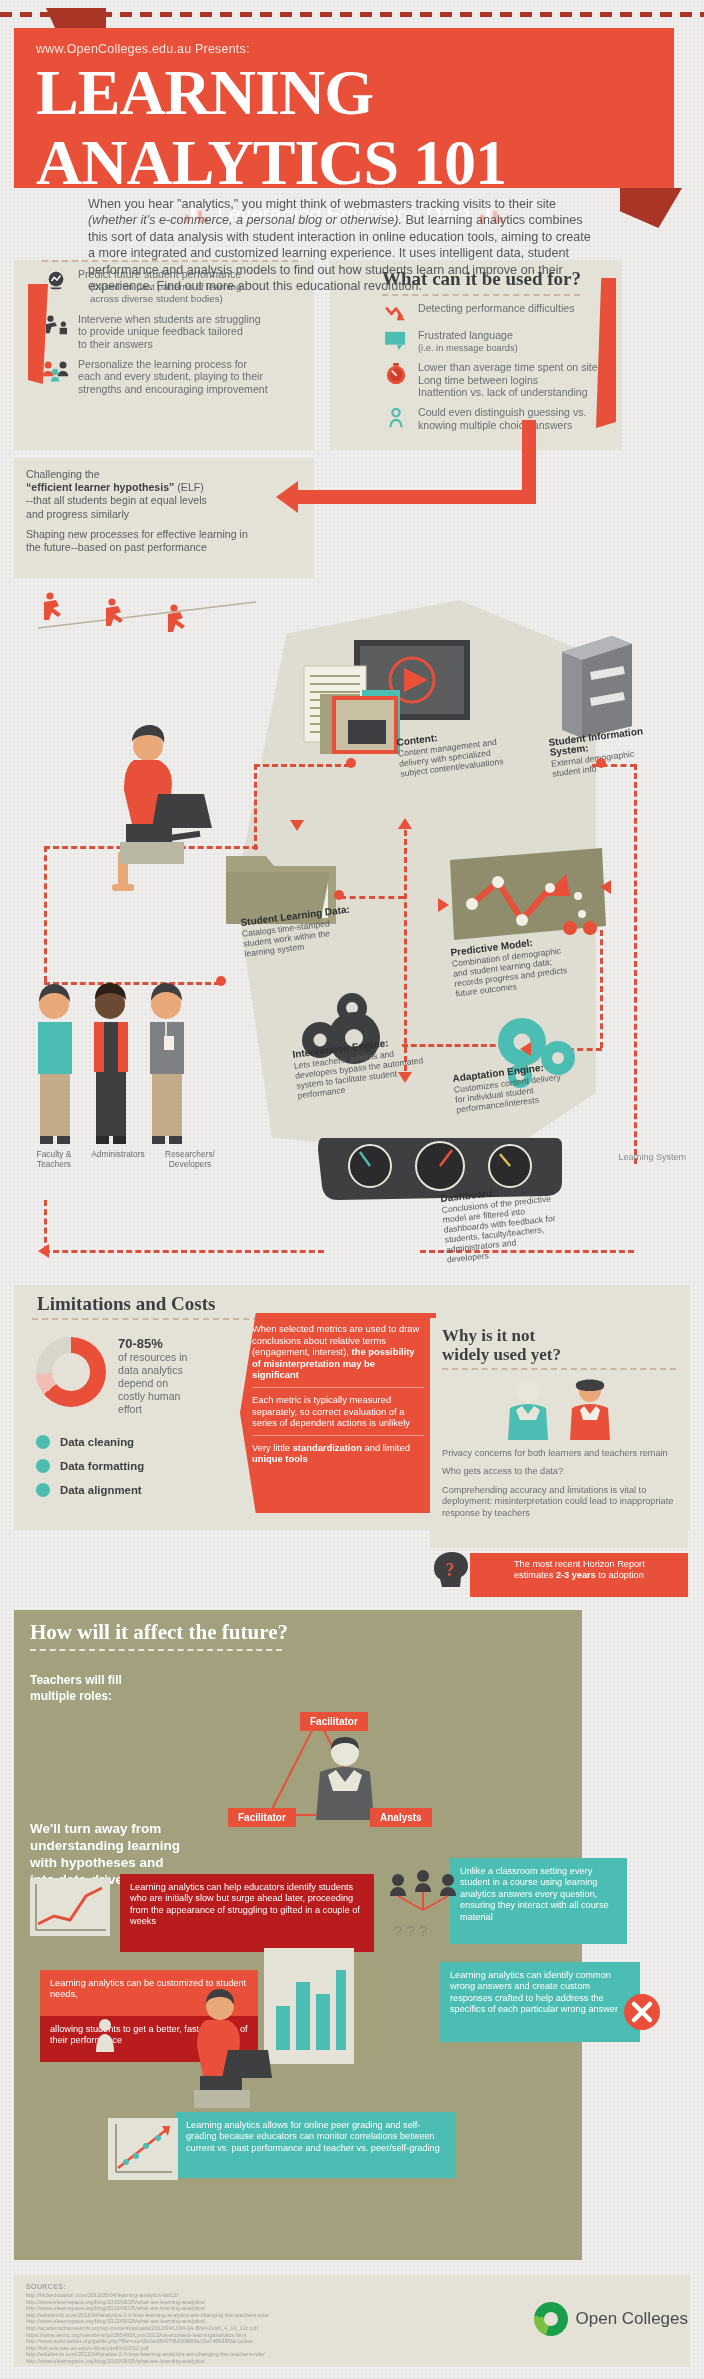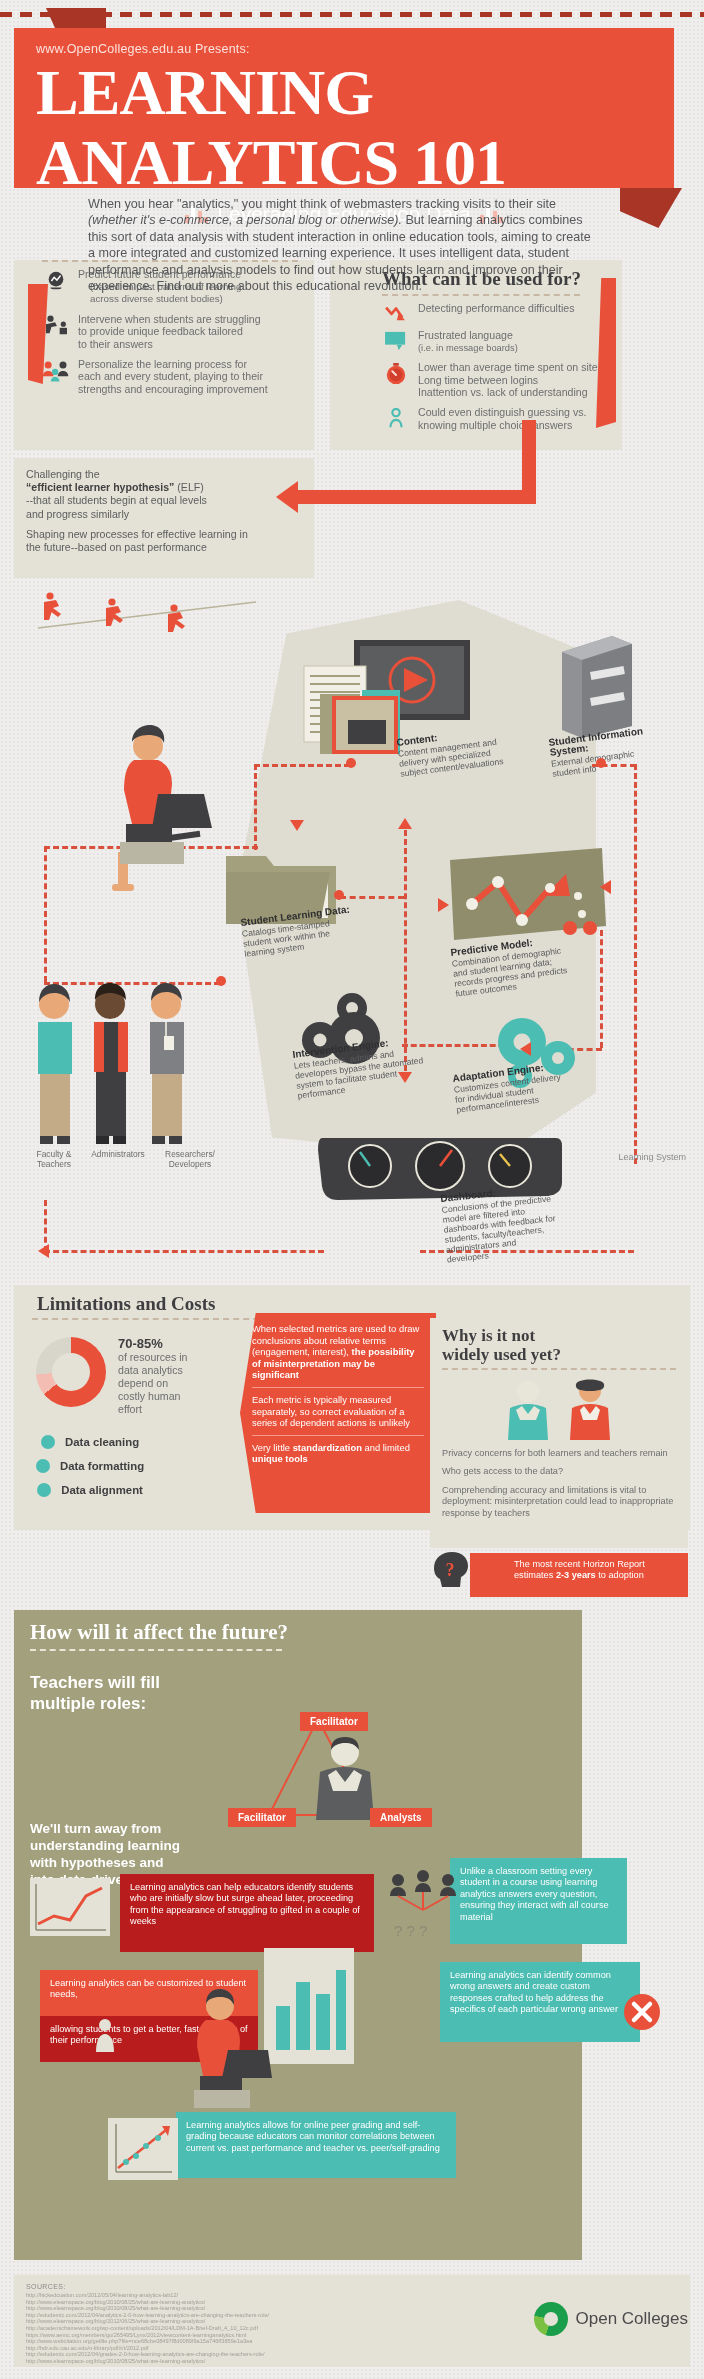--- a/index.html
+++ b/index.html
@@ -109,7 +109,7 @@
     line-height:13px; color:#6d6e70; }
   .statblock b { color:#3f3f41; }
   .pills { position:absolute; left:22px; top:150px; }
-  .pill { display:flex; align-items:center; gap:10px; margin-bottom:10px;justify-content:center; }
+  .pill { display:flex; align-items:center; gap:10px; margin-bottom:10px; }
   .pilldot { width:14px;height:14px;border-radius:50%;background:#4cbdb2; }
   .pill span { font-size:11.4px; font-weight:bold; color:#3f3f41; }
   #redcard { position:absolute; left:226px; top:28px; width:196px; height:200px;

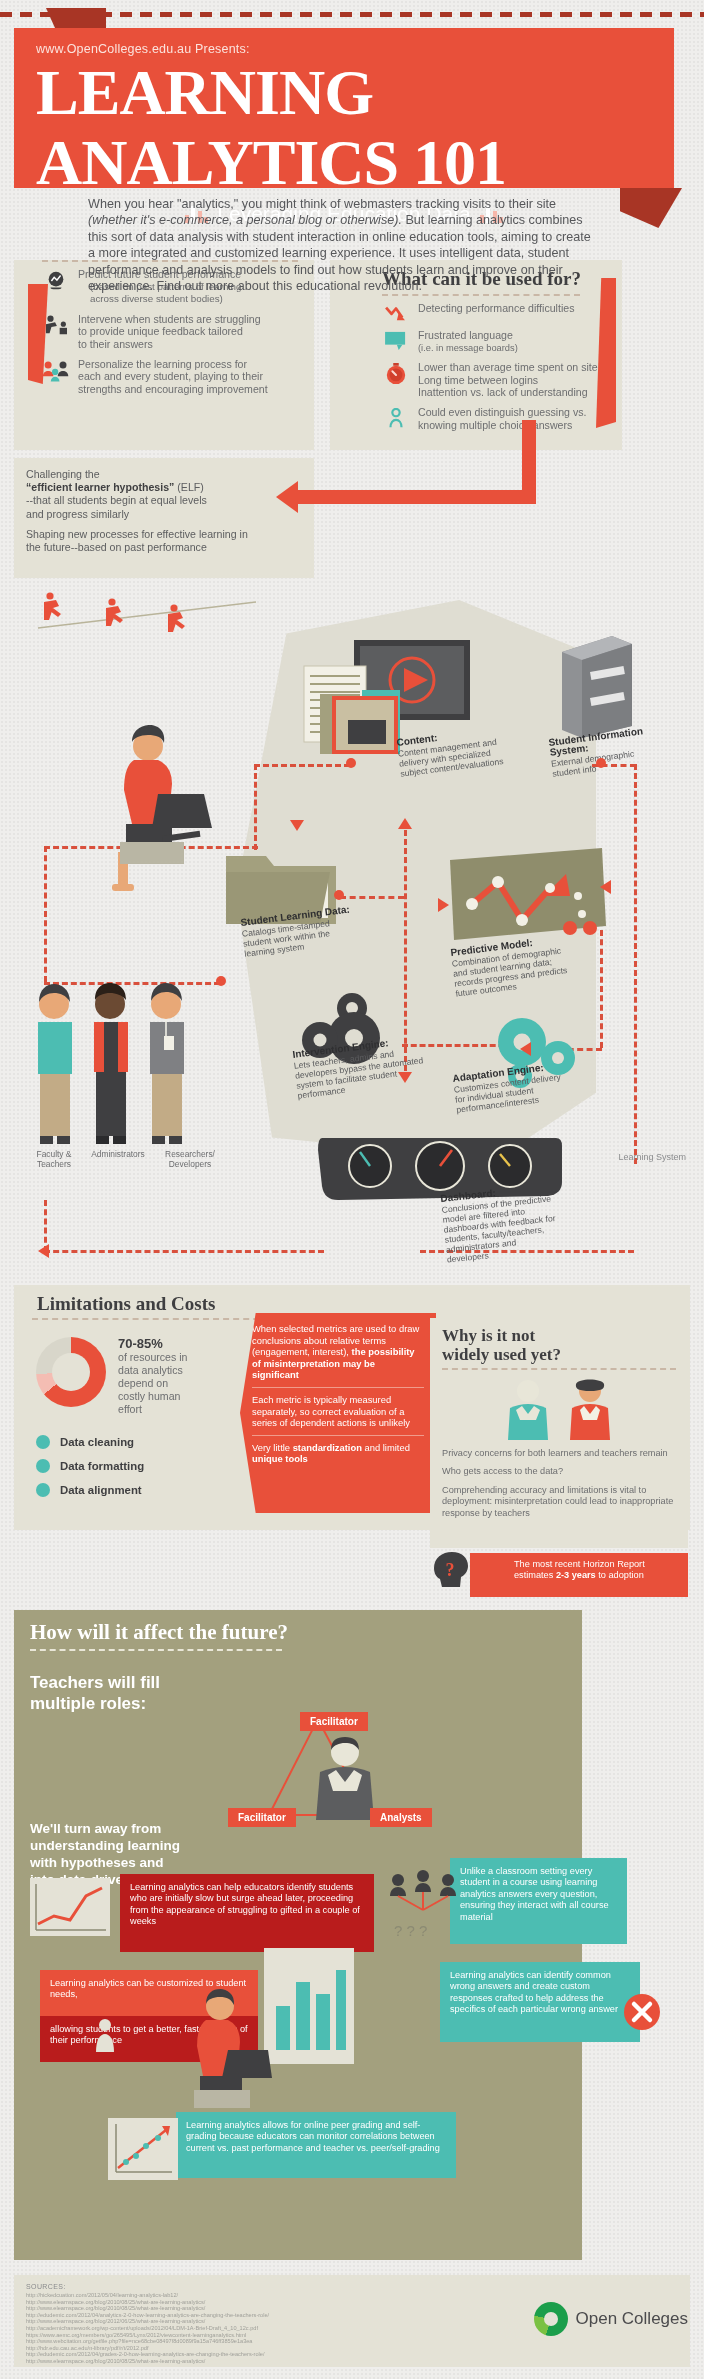--- a/index.html
+++ b/index.html
@@ -139,7 +139,7 @@
     color:#fff; padding:10px 0 4px 16px; }
   #future .dashline2 { border-top:2px dashed #e9e7d8; margin:0 300px 0 16px; }
   .ftxt { position:absolute; color:#fff; }
-  #ft1 { left:16px; top:62px; font-size:17px; line-height:21px; font-weight:bold; }
+  #ft1 { left:16px; top:62px; font-size:12px; line-height:16px; font-weight:bold; }
   #ft2 { left:16px; top:210px; font-size:13.5px; line-height:17px; font-weight:bold; }
 
   .rolebox { position:absolute; background:#e8503a; color:#fff; font-size:10px;

